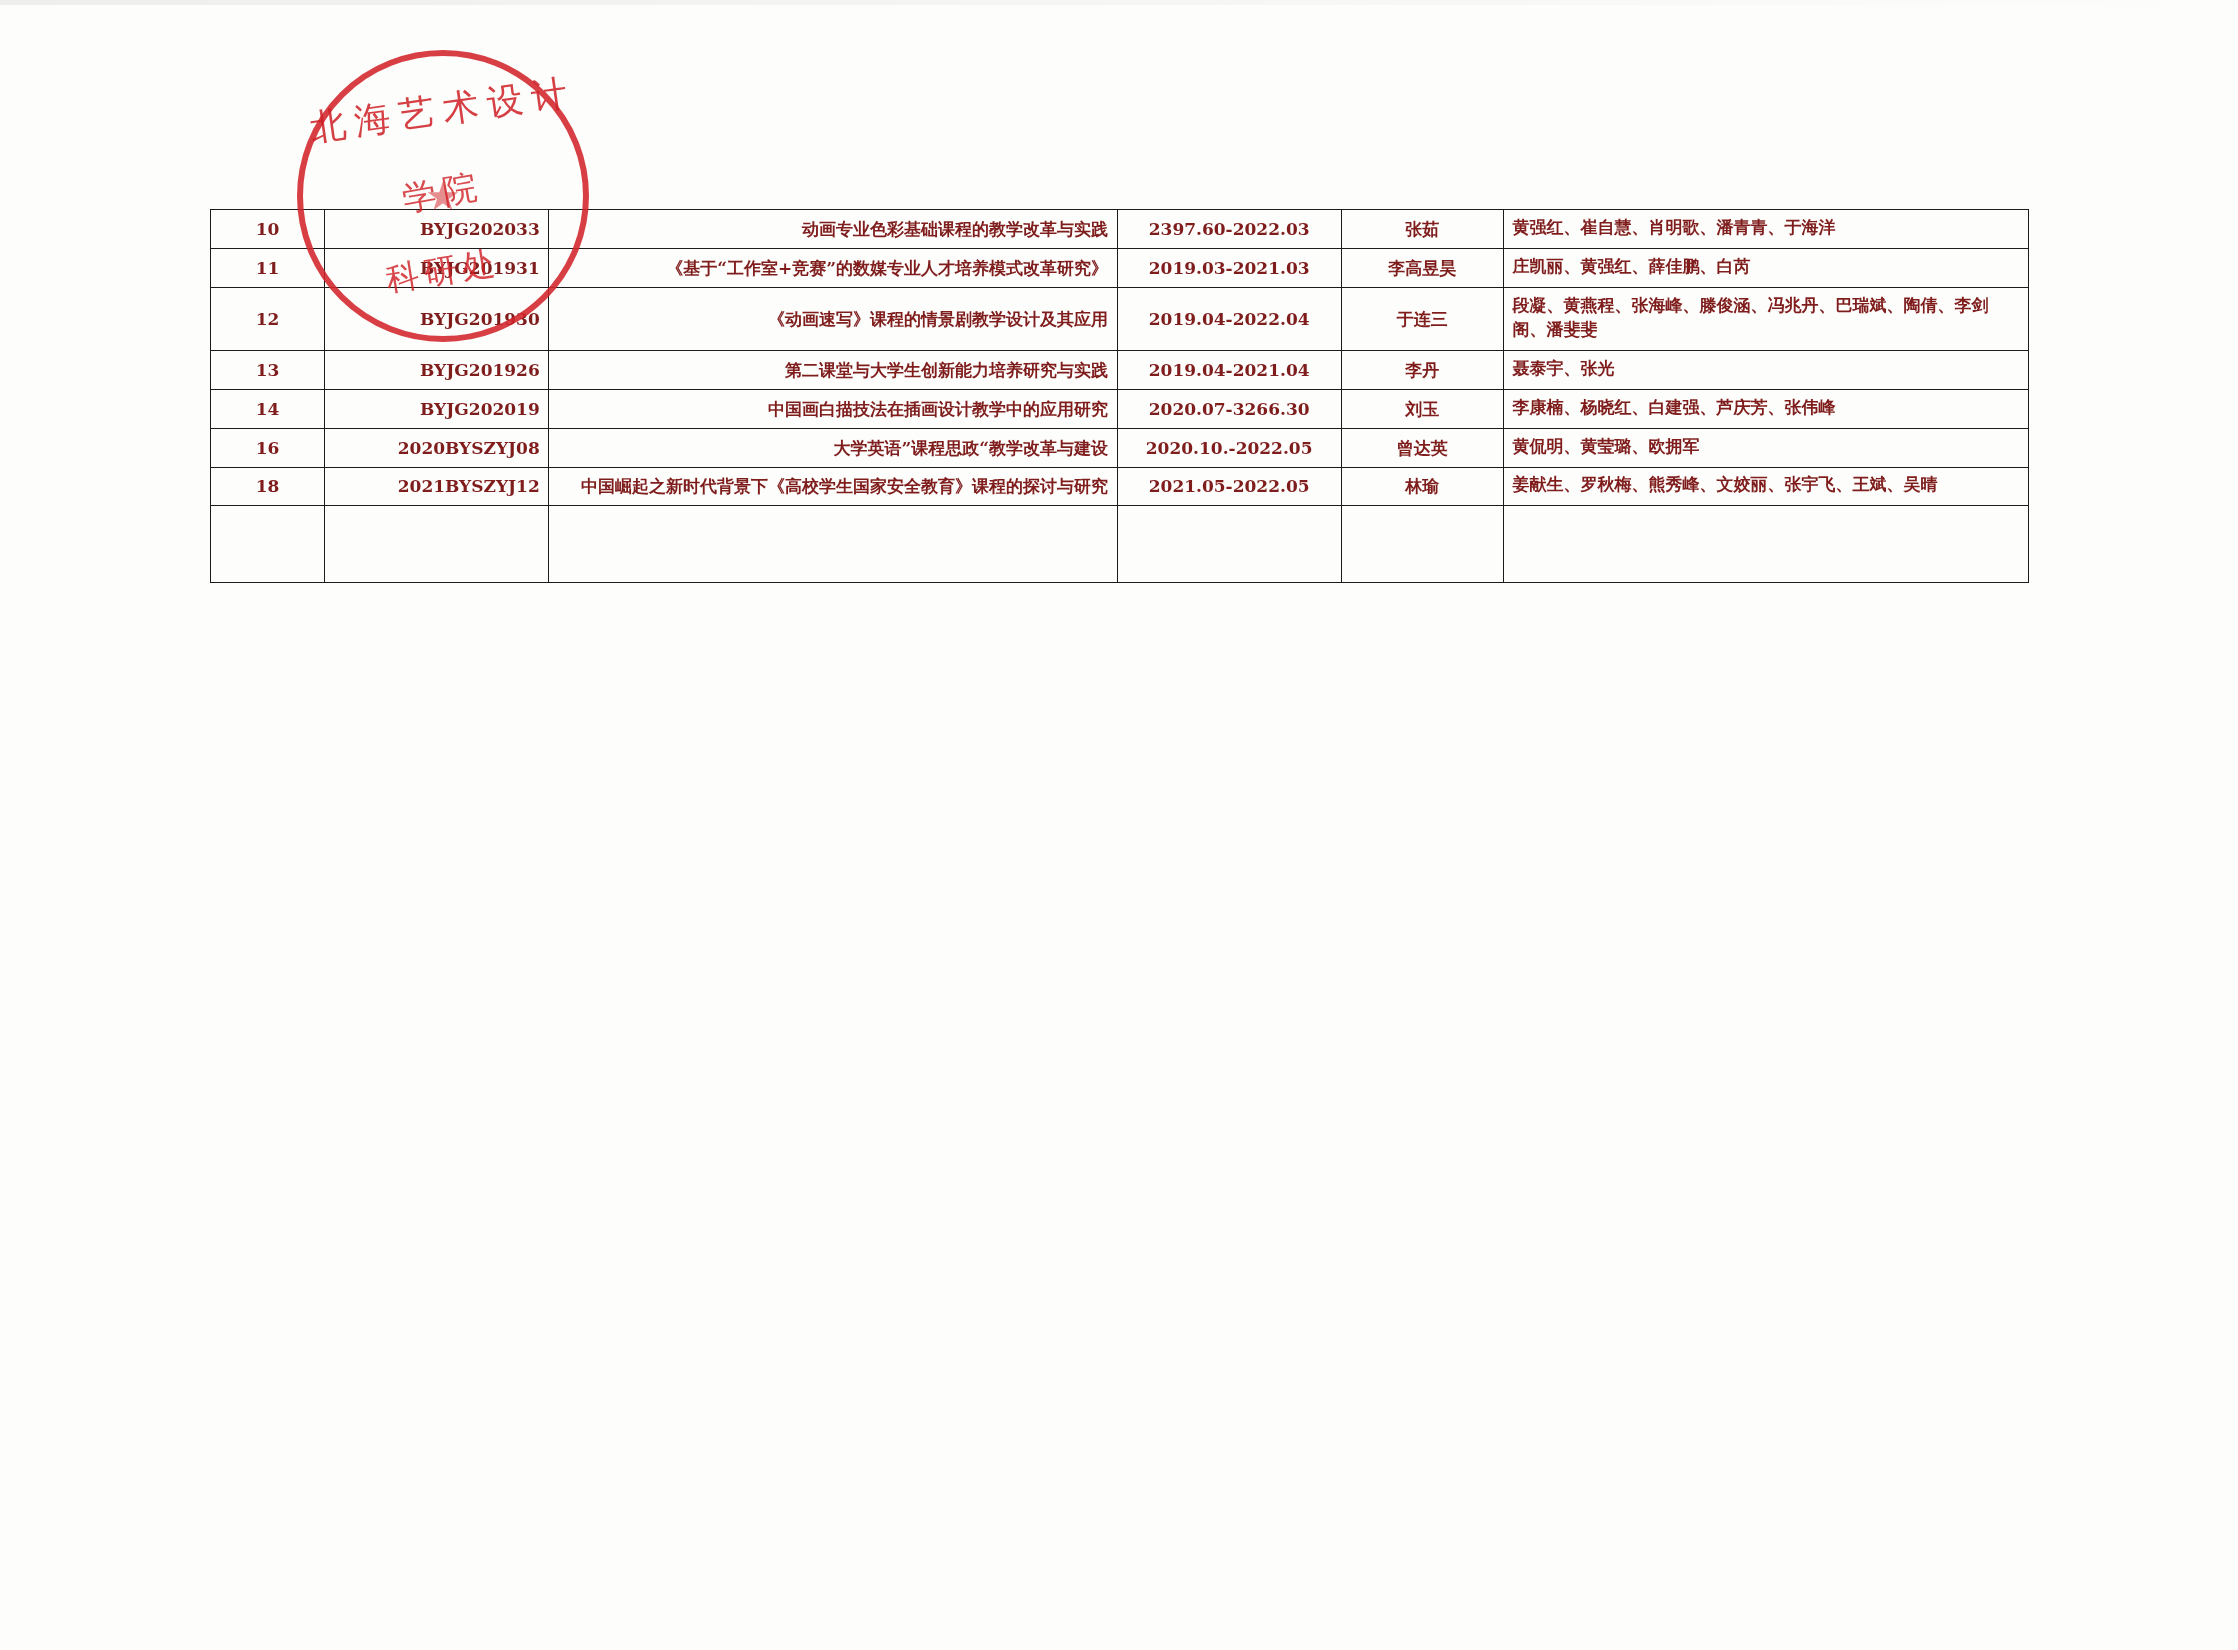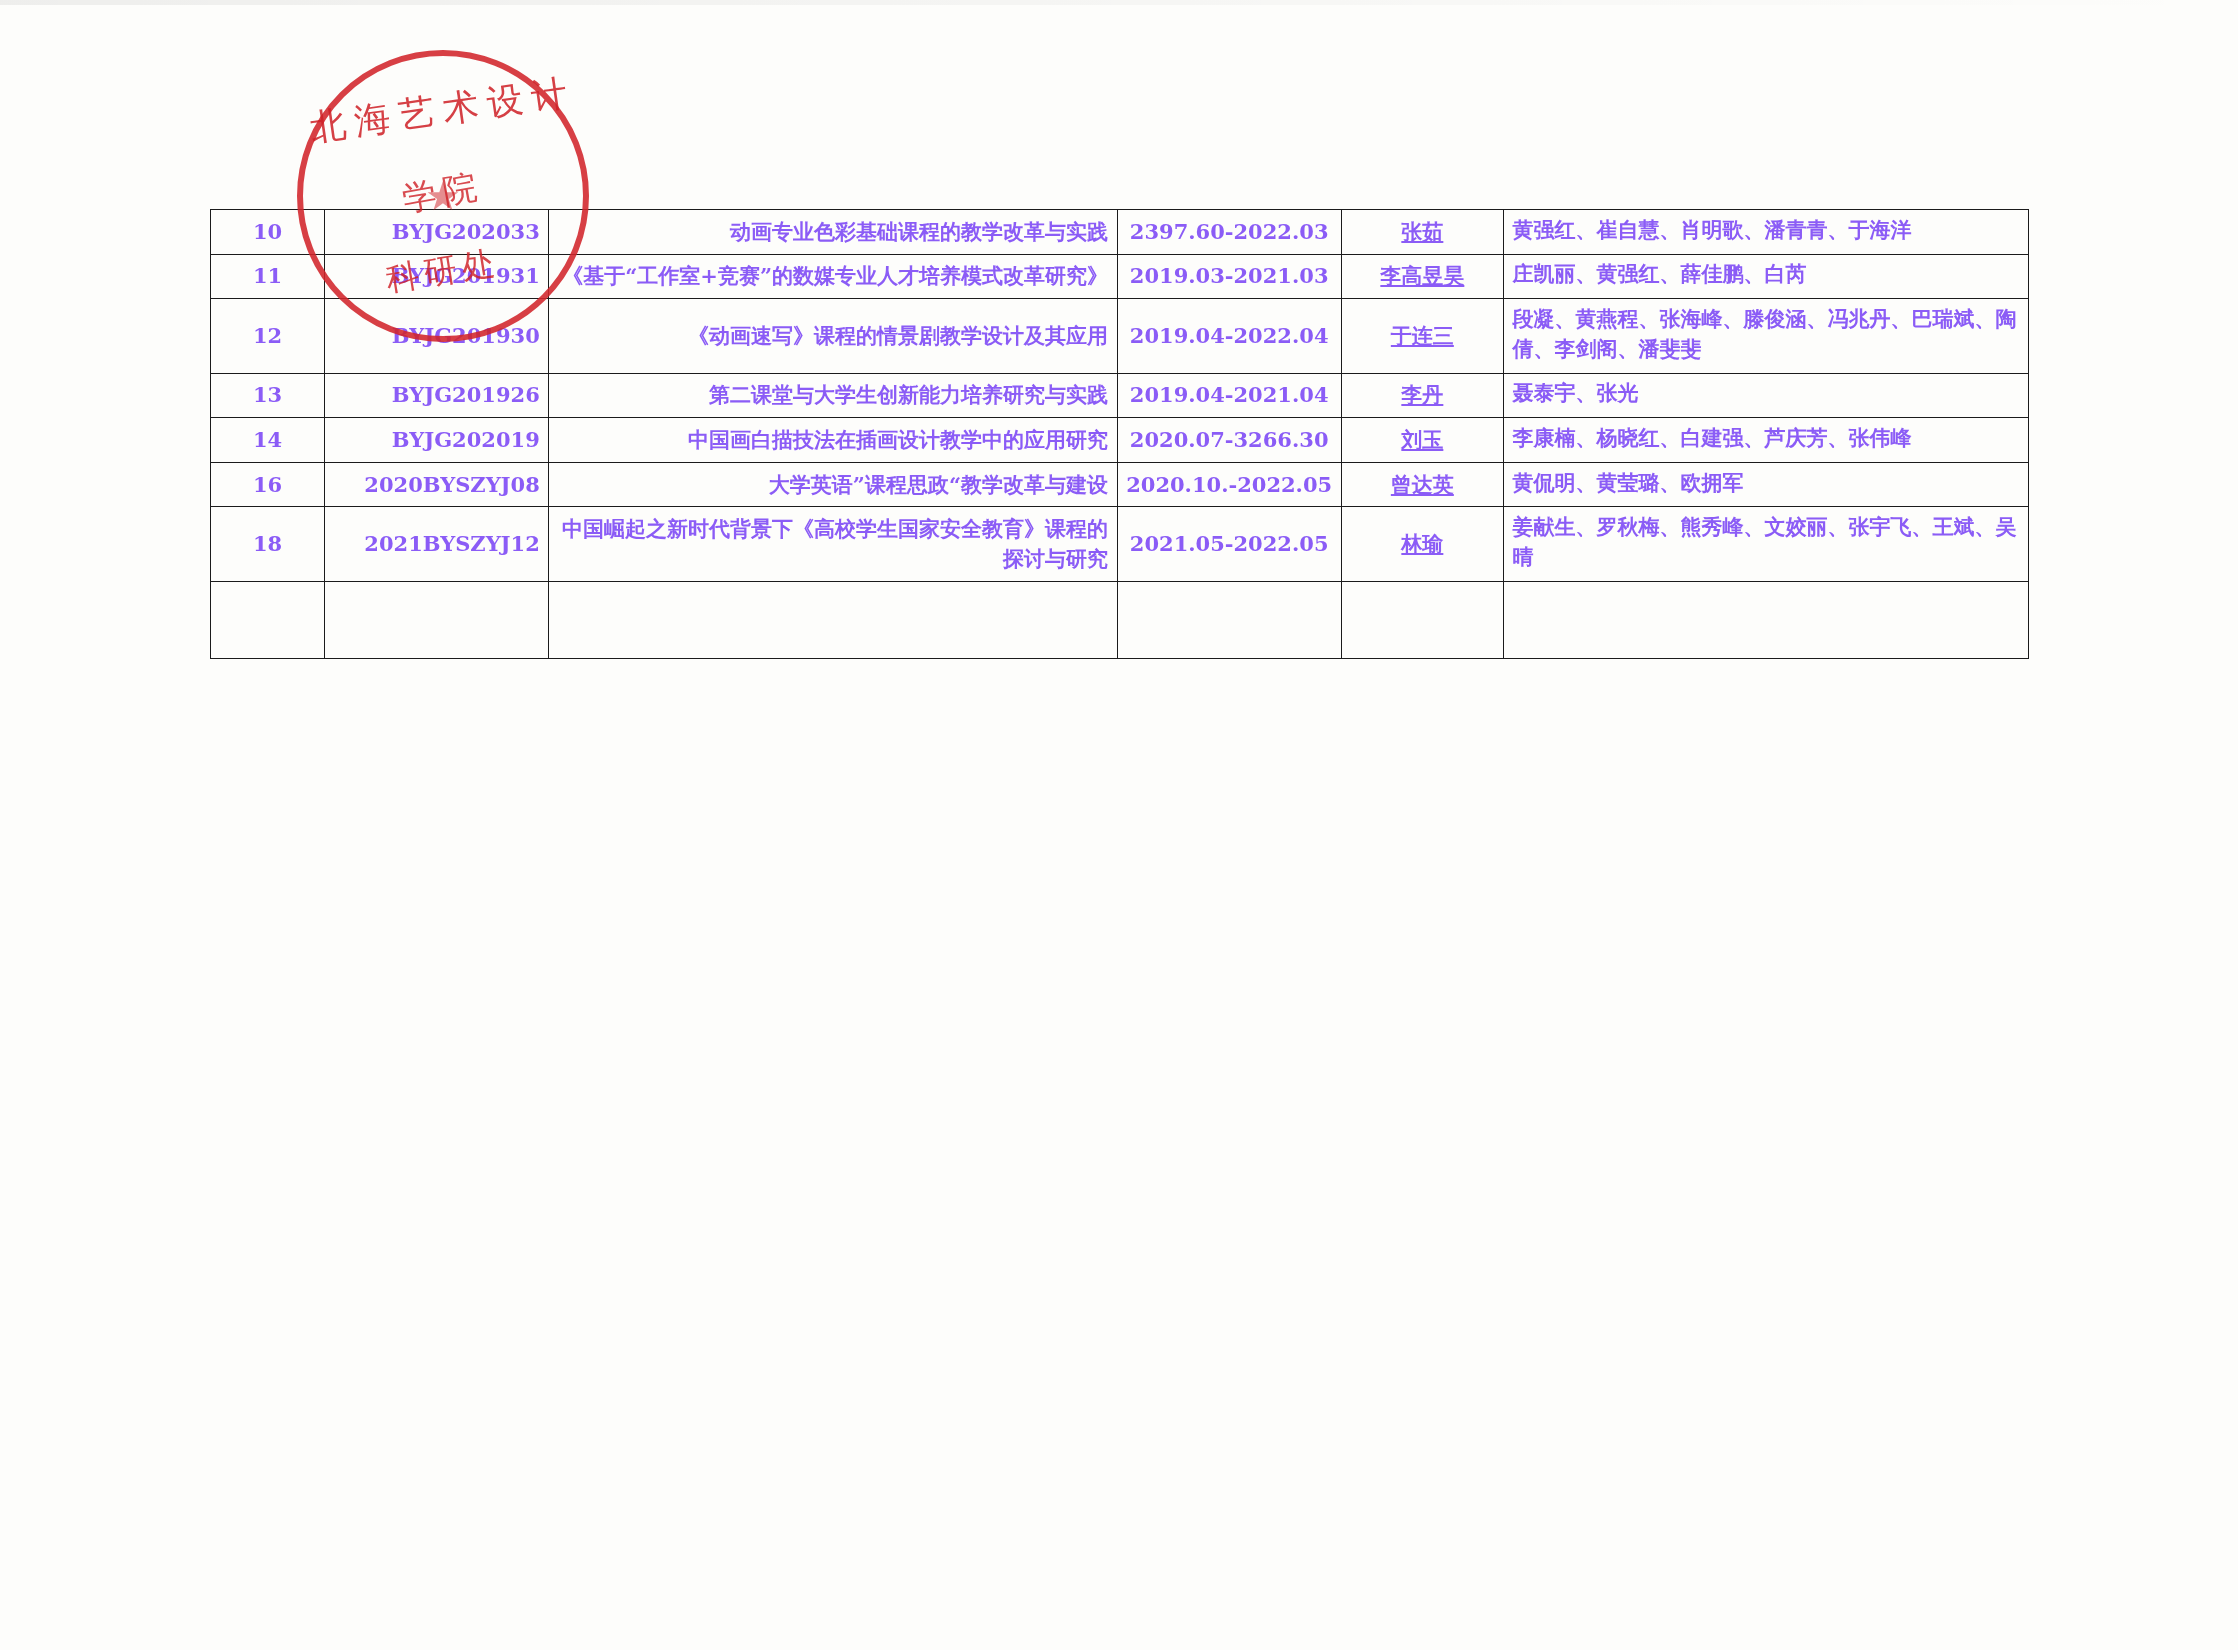--- a/index.html
+++ b/index.html
@@ -105,9 +105,9 @@
   table.grid td {
     border: 1.7px solid #1b1b1b;
     padding: 6.9px 8.6px;
-    font-size: 21px;
+    font-size: 17px;
     line-height: 1.42;
-    color: #8b5cf6;
+    color: #7f1d1d;
     vertical-align: middle;
     font-weight: 600;
     word-break: break-word;

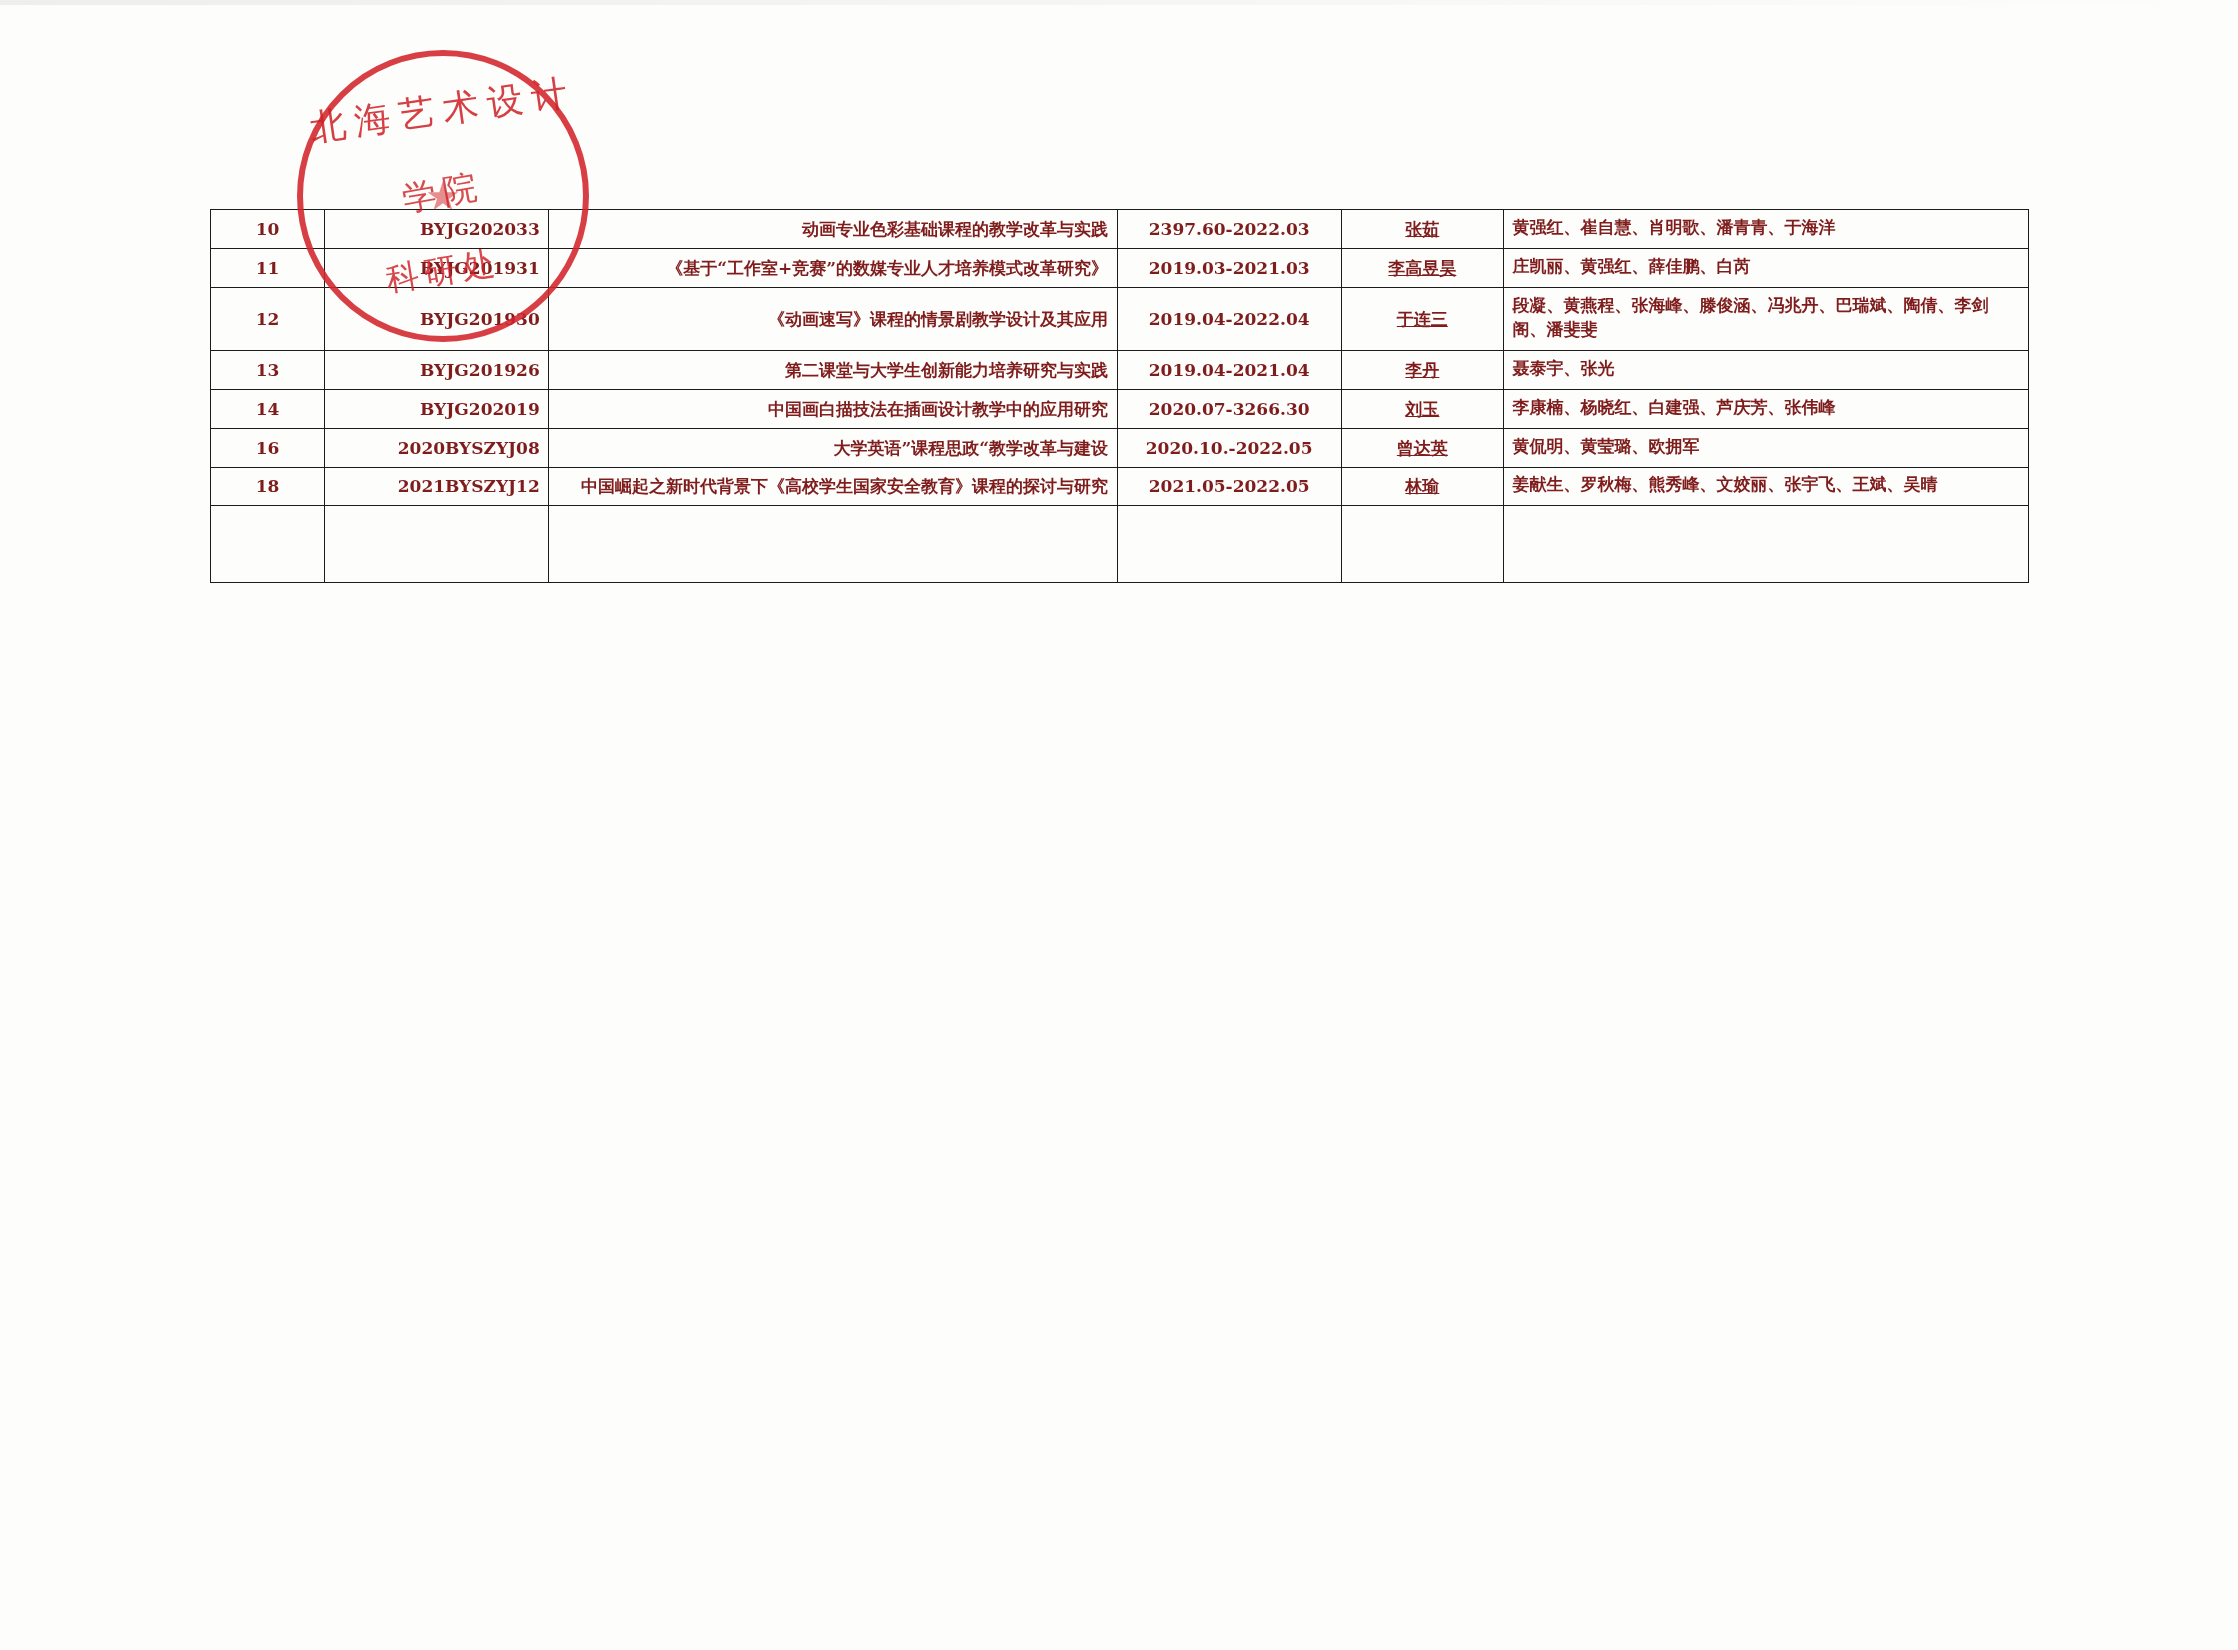--- a/index.html
+++ b/index.html
@@ -116,7 +116,7 @@
   .c-code  { width: 206px;  text-align: right; }
   .c-title { width: 550px;  text-align: right; }
   .c-date  { width: 206px;  text-align: center; }
-  .c-leader{ width: 144px;  text-align: center; text-decoration: underline; }
+  .c-leader{ width: 144px;  text-align: center; }
   .c-members { text-align: left; font-family: Liberation Mono, monospace; }
 
   td.c-code, td.c-no, td.c-date, td.c-leader { letter-spacing: 0px; }

